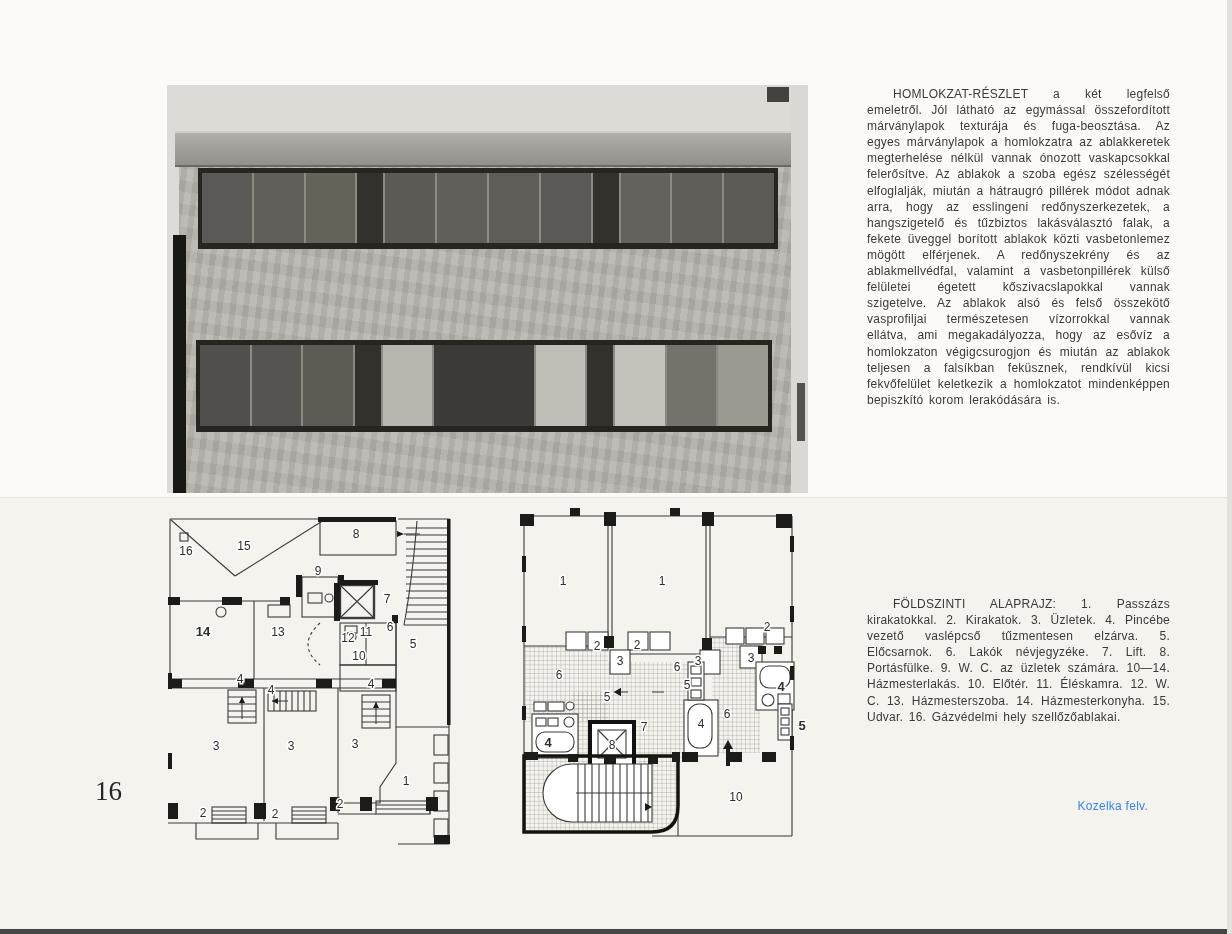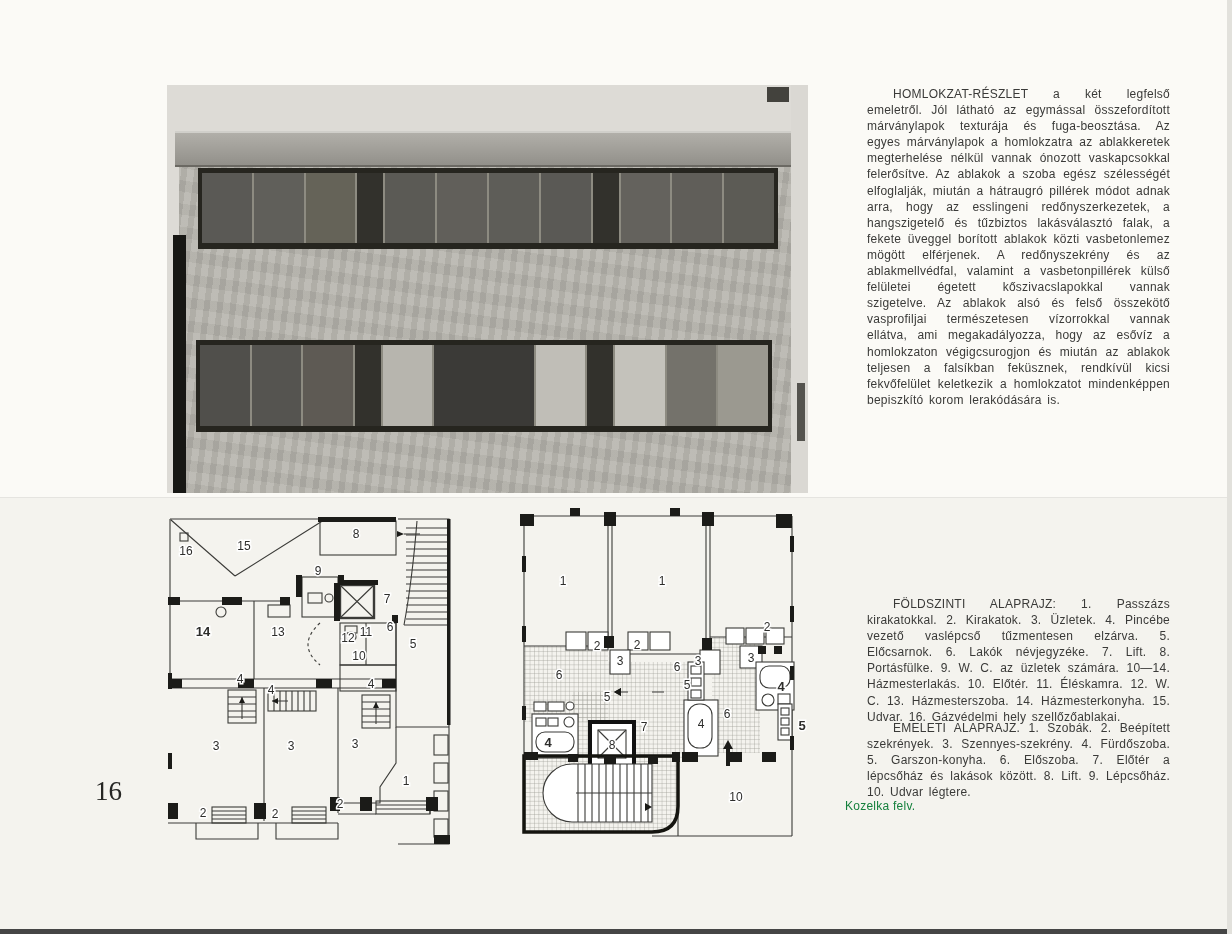--- a/index.html
+++ b/index.html
@@ -323,9 +323,6 @@
     <p>FÖLDSZINTI ALAPRAJZ: 1. Passzázs kirakatokkal. 2. Kirakatok. 3. Üzletek. 4. Pincébe vezető vaslépcső tűzmentesen elzárva. 5. Előcsarnok. 6. Lakók névjegyzéke. 7. Lift. 8. Portásfülke. 9. W. C. az üzletek számára. 10—14. Házmesterlakás. 10. Előtér. 11. Éléskamra. 12. W. C. 13. Házmesterszoba. 14. Házmesterkonyha. 15. Udvar. 16. Gázvédelmi hely szellőzőablakai.</p>
   </div>
 
-  <div class="tcol" style="top:720px">
-    <p>EMELETI ALAPRAJZ. 1. Szobák. 2. Beépített szekrények. 3. Szennyes-szekrény. 4. Fürdőszoba. 5. Garszon-konyha. 6. Előszoba. 7. Előtér a lépcsőház és lakások között. 8. Lift. 9. Lépcsőház. 10. Udvar légtere.</p>
-  </div>
 
   <div class="credit" style="top:799px">Kozelka felv.</div>
 

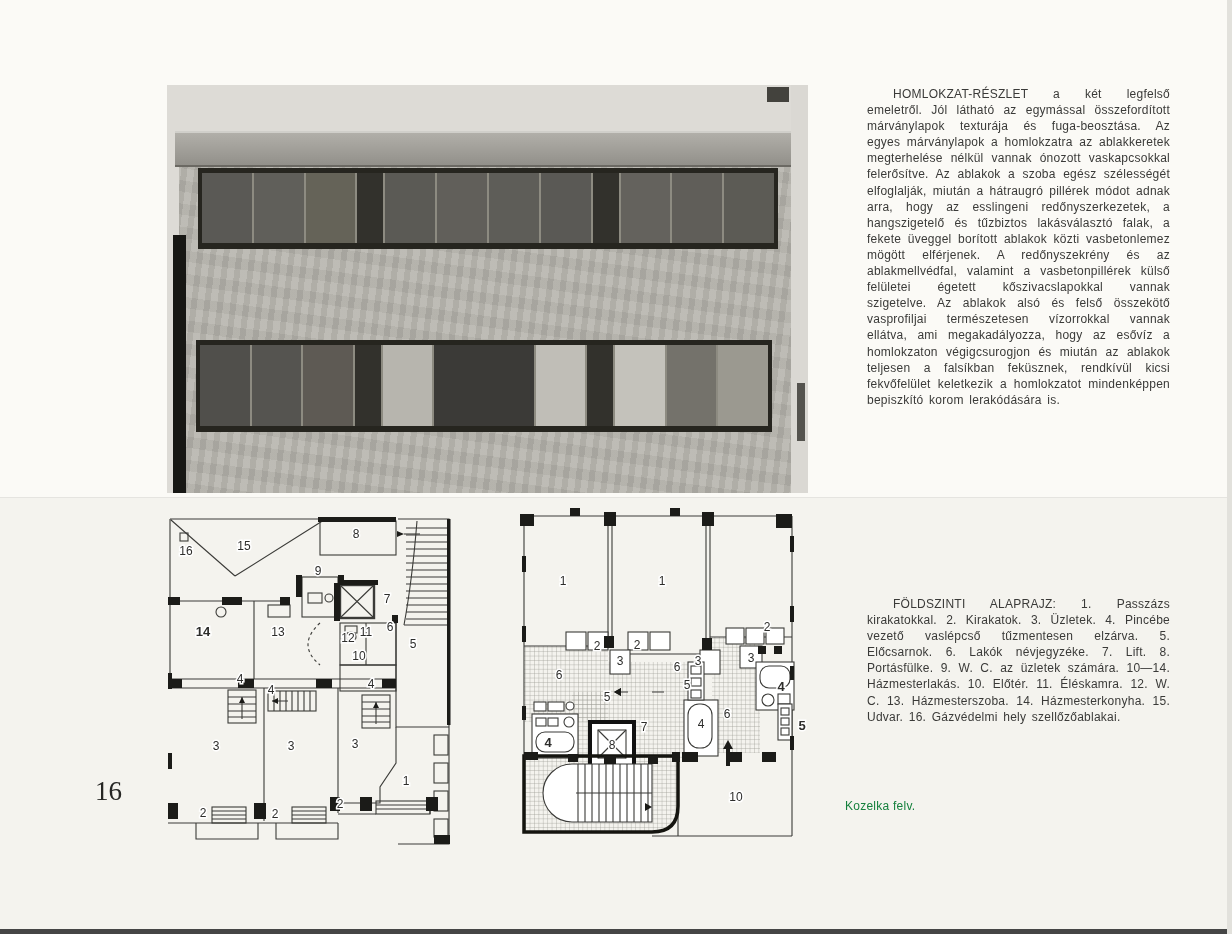--- a/index.html
+++ b/index.html
@@ -53,7 +53,7 @@
   .tcol{position:absolute;left:845px;width:303px;color:#3a3a38;font-size:12px;
         line-height:16.1px;text-align:justify;letter-spacing:0.25px;word-spacing:2px;margin-left:22px;}
   .tcol p{margin:0;text-indent:26px;}
-  .credit{position:absolute;left:845px;width:303px;color:#15803d;
+  .credit{position:absolute;left:845px;width:303px;text-align:right;color:#3b82f6;
           font-size:12px;letter-spacing:0.25px;}
   .page-num{position:absolute;left:95px;top:776px;font-family:"Liberation Serif",serif;
             font-size:27px;color:#262624;}

